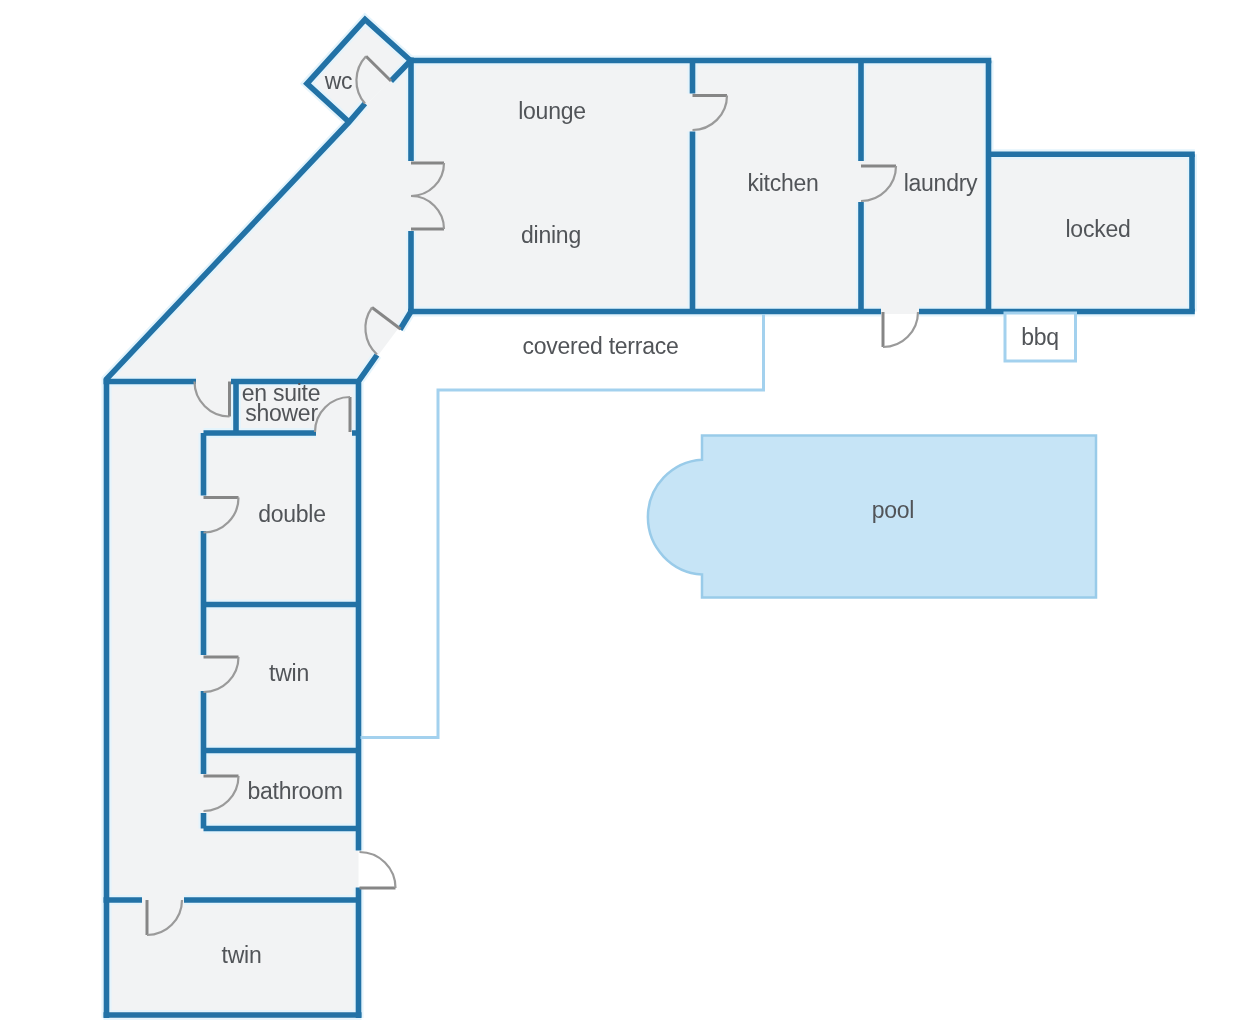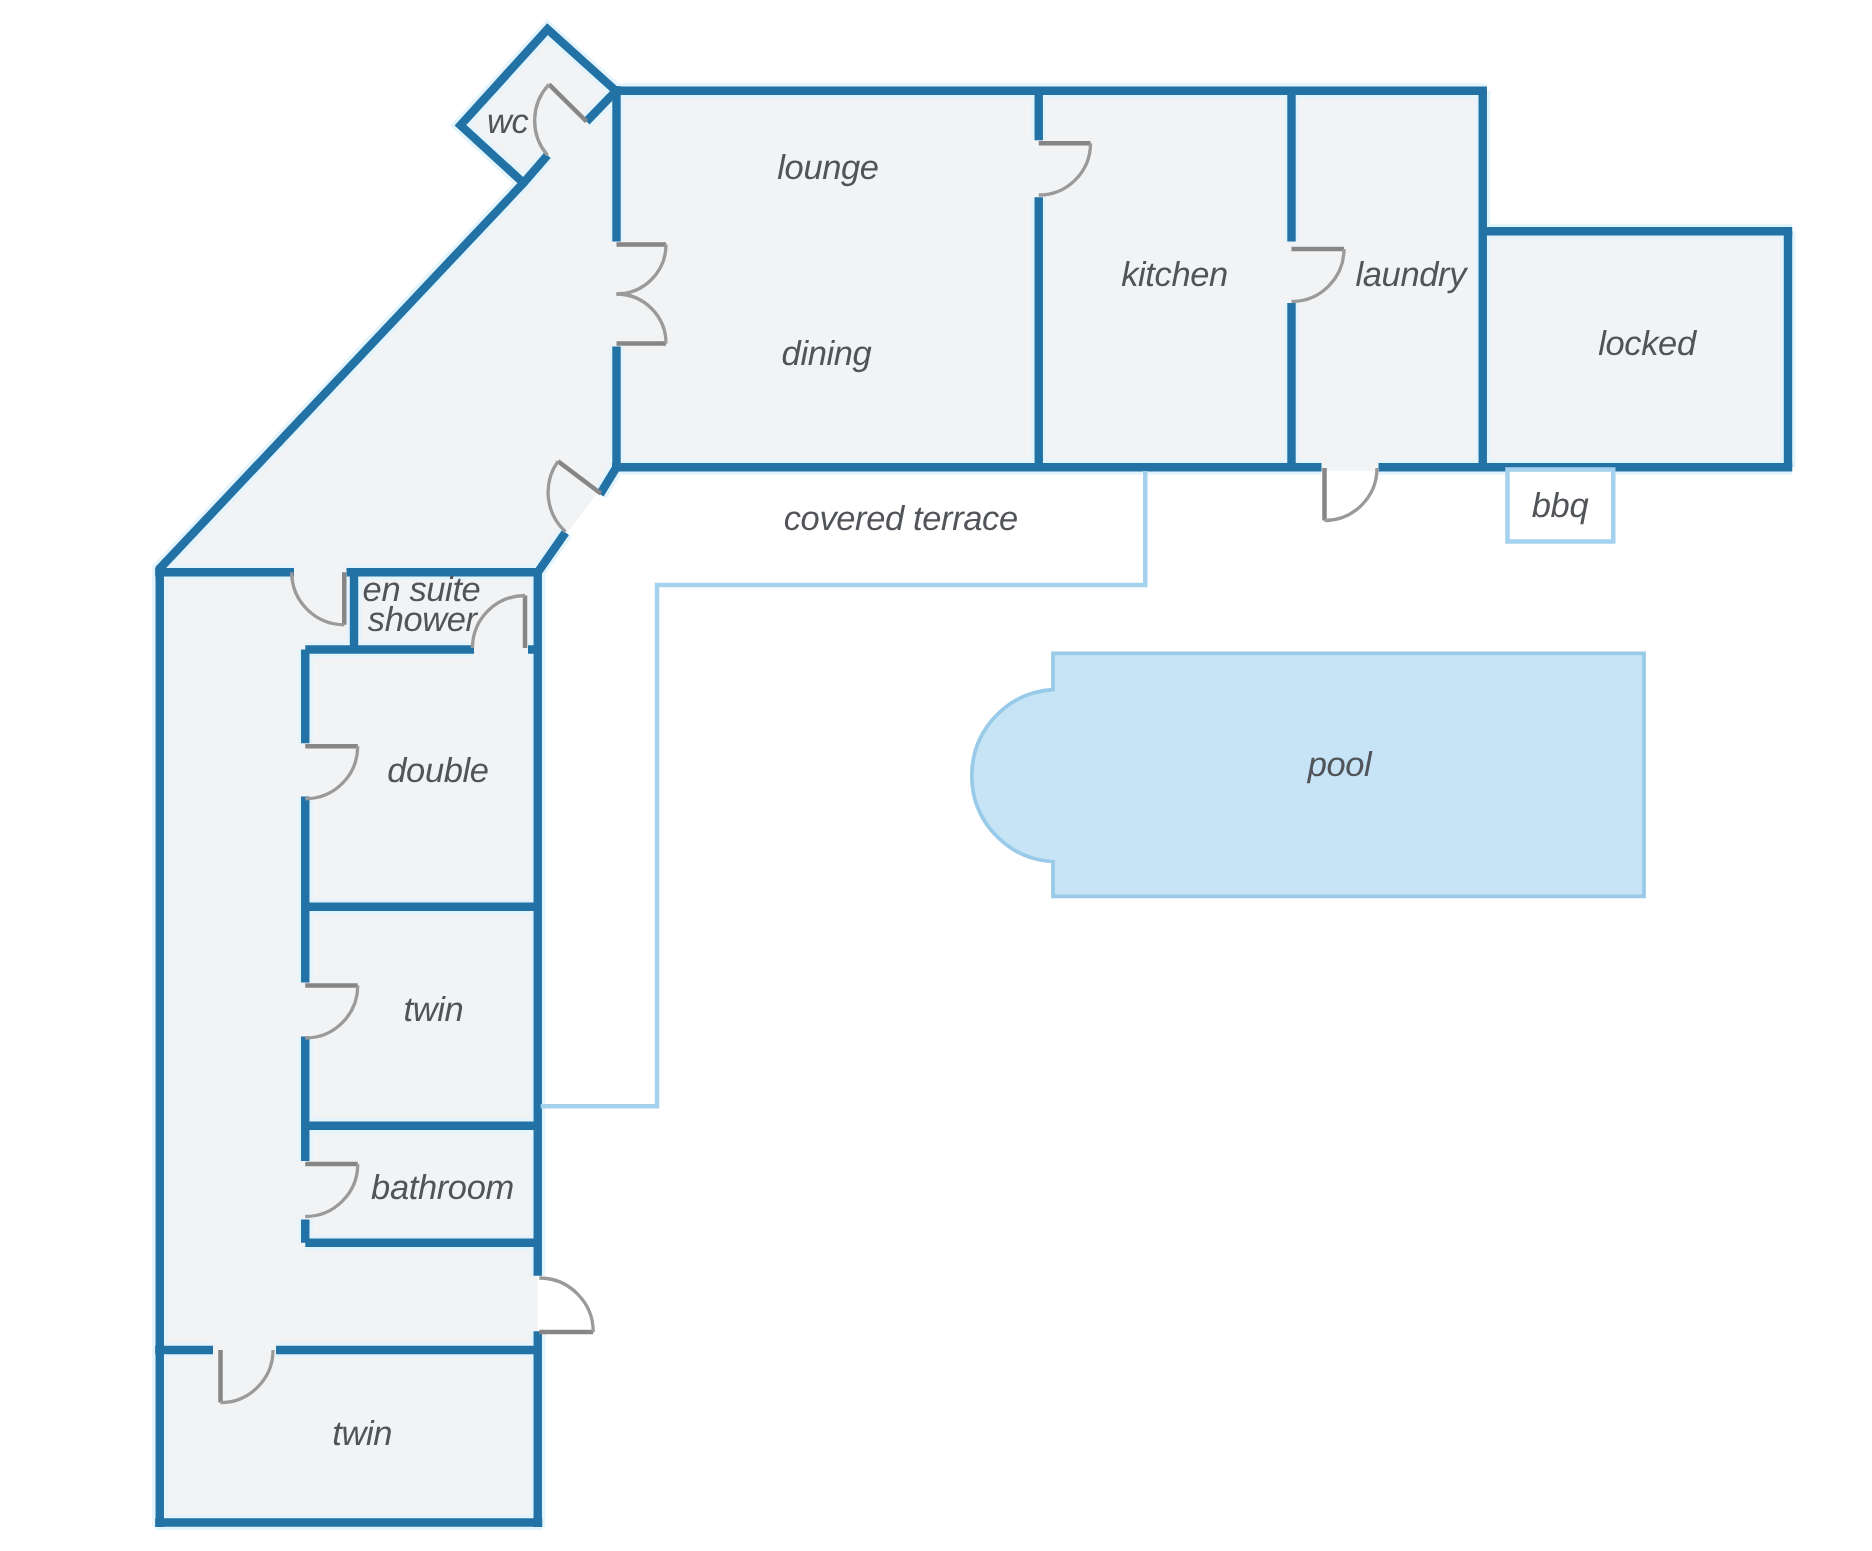--- a/index.html
+++ b/index.html
@@ -3,7 +3,7 @@
 <meta charset="utf-8">
 <style>
   html,body{margin:0;padding:0;background:#ffffff;}
-  .wrap{width:1248px;height:1034px;position:relative;overflow:hidden;font-style:italic;}
+  .wrap{width:1248px;height:1034px;position:relative;overflow:hidden;}
   svg{display:block;}
   text{font-family:"Liberation Sans",sans-serif;font-size:23px;fill:#515458;letter-spacing:-0.25px;}
 </style>

